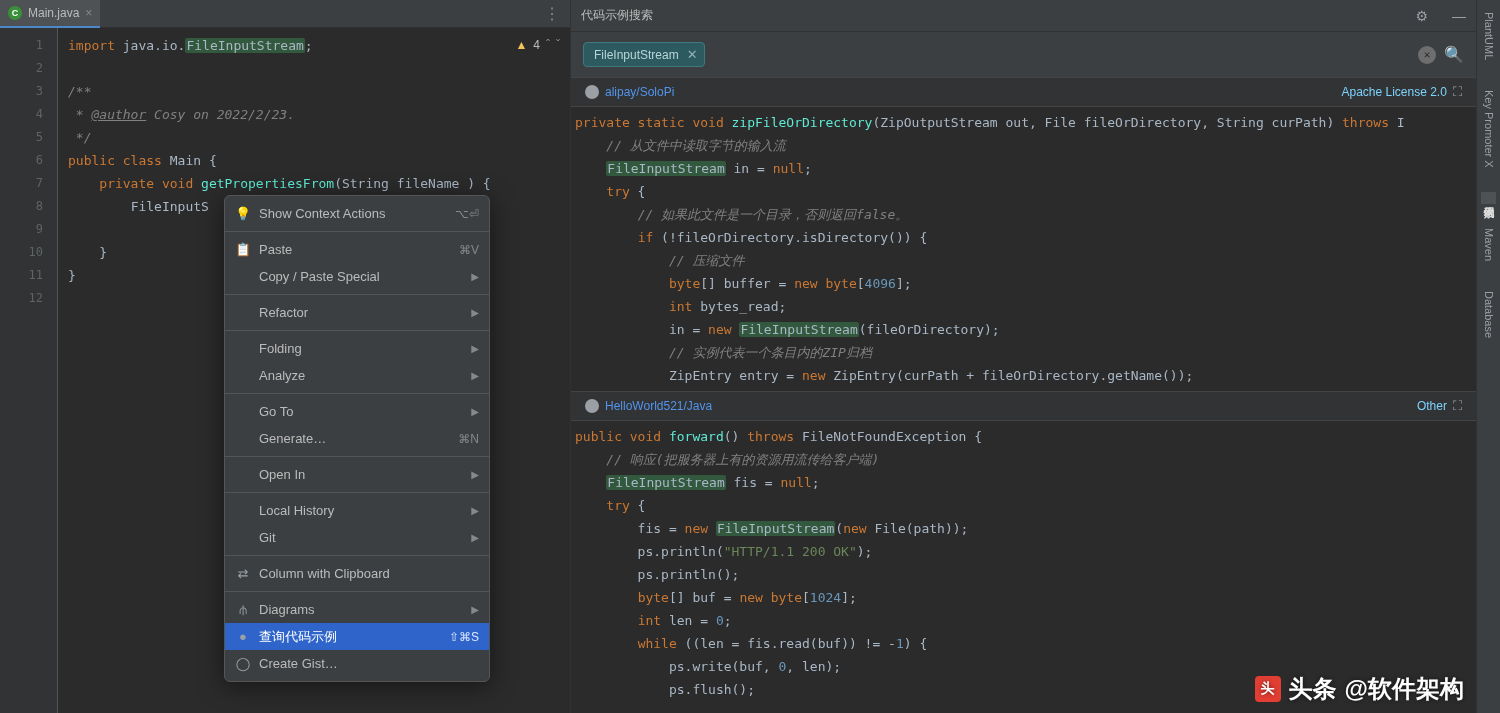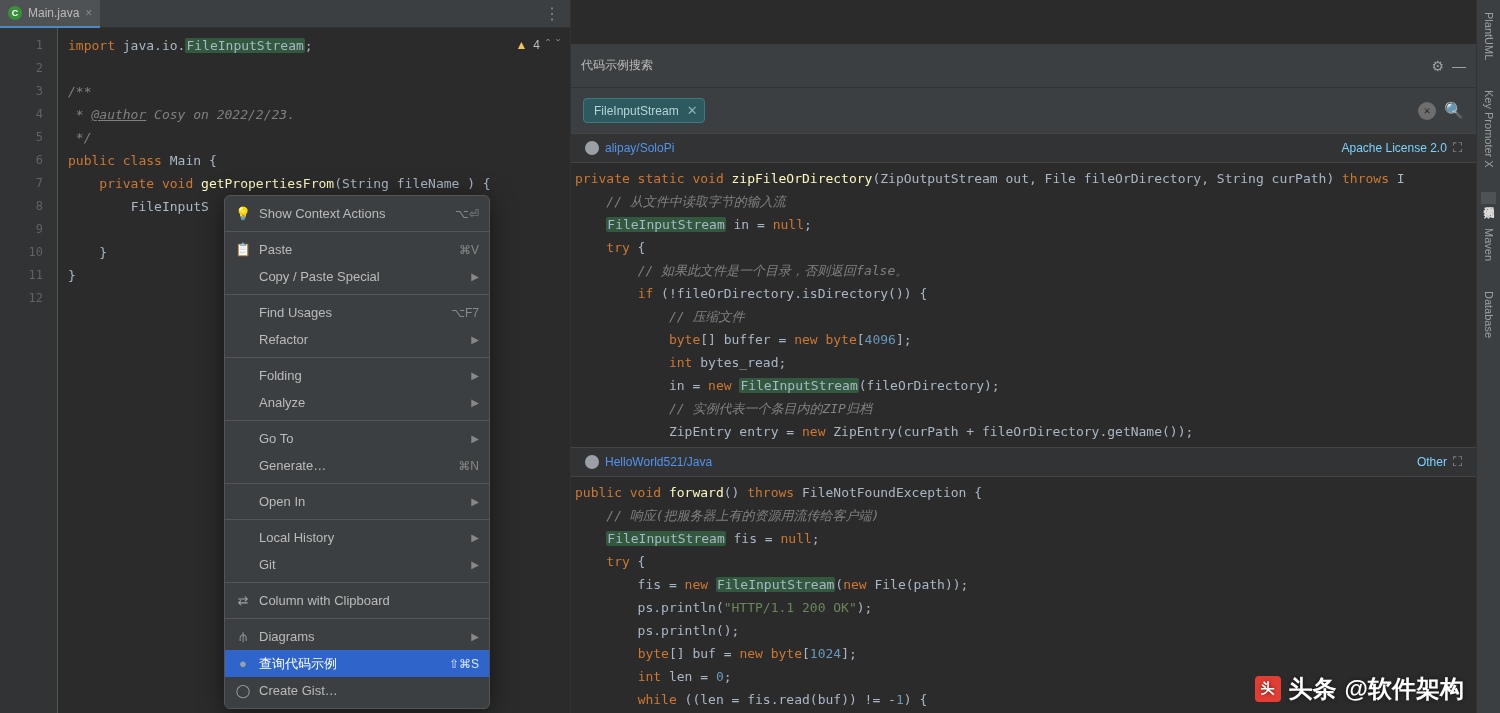--- a/index.html
+++ b/index.html
@@ -121,7 +121,7 @@
     border-left: 1px solid #323232;
   }
   .right-header {
-    height: 44px;
+    height: 32px;
     background: #3c3f41;
     display: flex;
     align-items: center;
@@ -129,9 +129,8 @@
     font-family: -apple-system, sans-serif;
     font-size: 12px;
     color: #bbb;
-    gap: 8px;
+    gap: 24px;
     border-bottom: 1px solid #323232;
-    margin-top: 44px;
   }
   .right-header .spacer { flex: 1; }
   .gear-icon, .min-icon { color: #9aa0a6; cursor: pointer; font-size: 14px; }

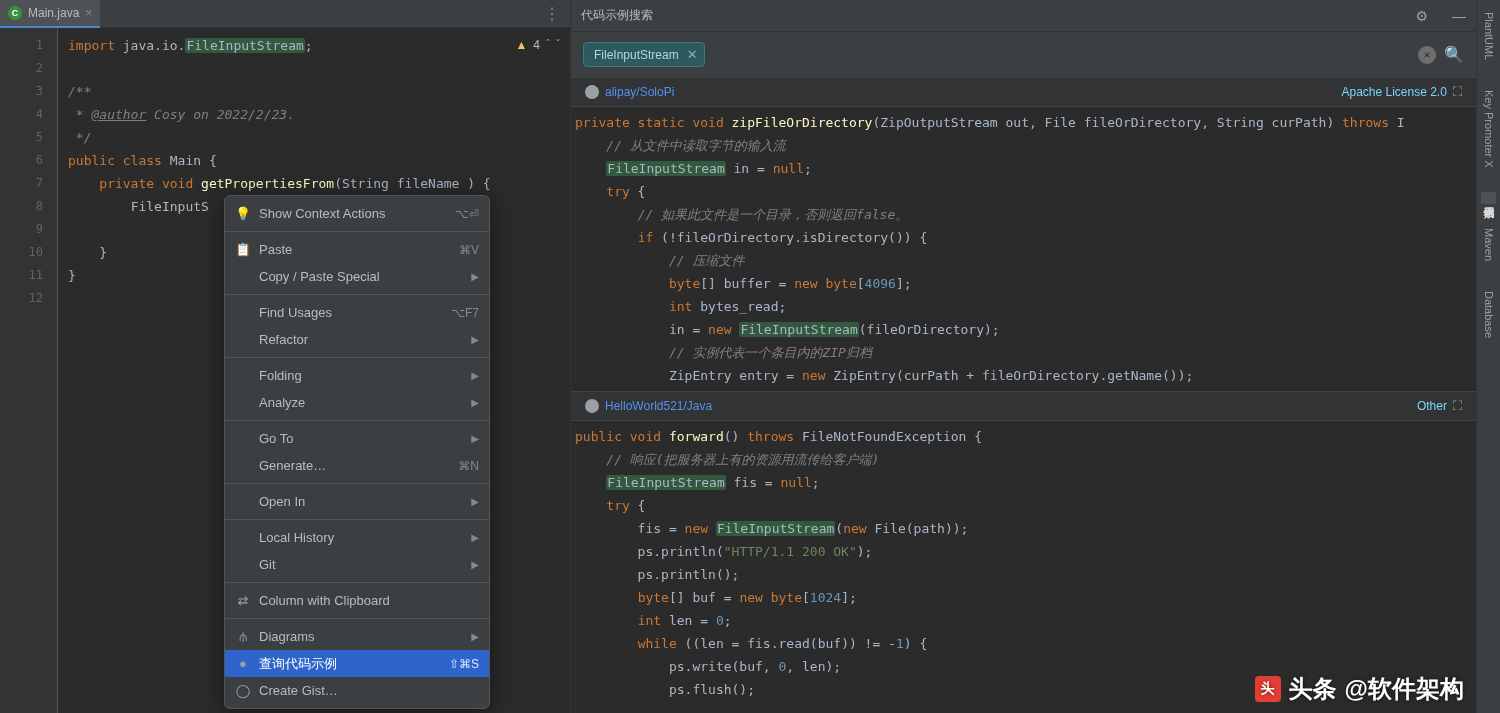--- a/index.html
+++ b/index.html
@@ -74,7 +74,7 @@
   .cm { color: #808080; font-style: italic; }
   .cm-auth { text-decoration: underline; font-style: italic;}
   .num { color: #6897bb; text-align: center; }
-  .yellow { color: #fef9c3; }
+  .yellow { color: #5eead4; }
   .hl-search { background: #32593d; border-radius: 2px; padding: 0 1px;}
   .hint { color: #787878; }
   .problems {

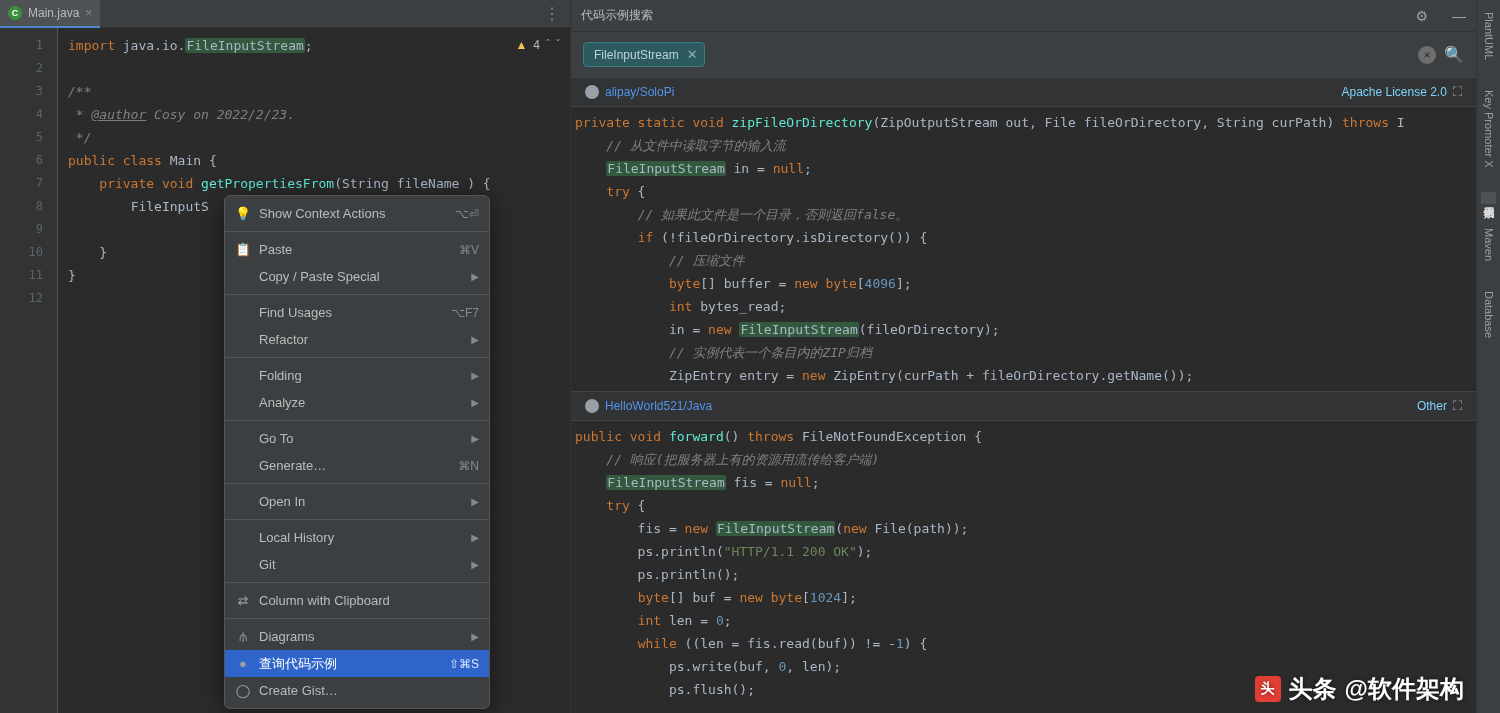--- a/index.html
+++ b/index.html
@@ -303,11 +303,6 @@
       <div class="cm-sep"></div>
       <div class="cm-item">
         <span class="cm-icon"></span>
-        <span class="cm-label">Find Usages</span>
-        <span class="cm-shortcut">⌥F7</span>
-      </div>
-      <div class="cm-item">
-        <span class="cm-icon"></span>
         <span class="cm-label">Refactor</span>
         <span class="cm-arrow">▶</span>
       </div>

